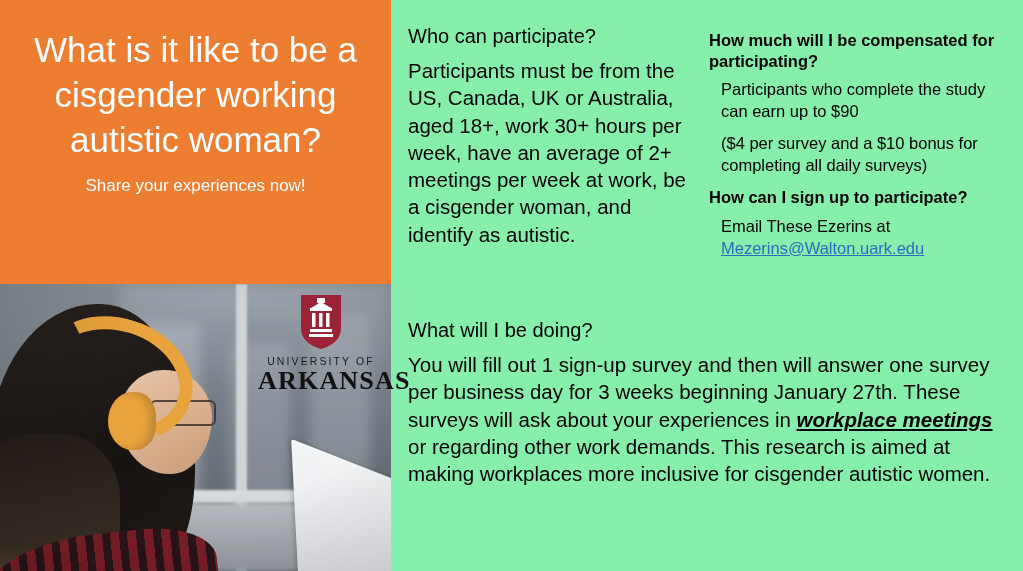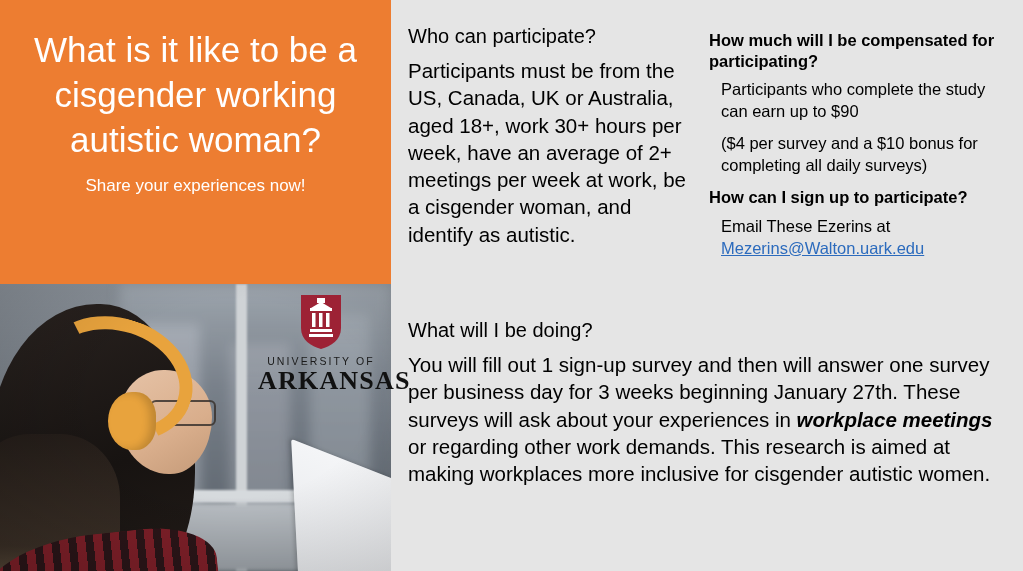--- a/index.html
+++ b/index.html
@@ -18,7 +18,7 @@
     position: relative;
     width: 1023px;
     height: 571px;
-    background: #e5e5e5;
+    background: #86efac;
   }
 
   

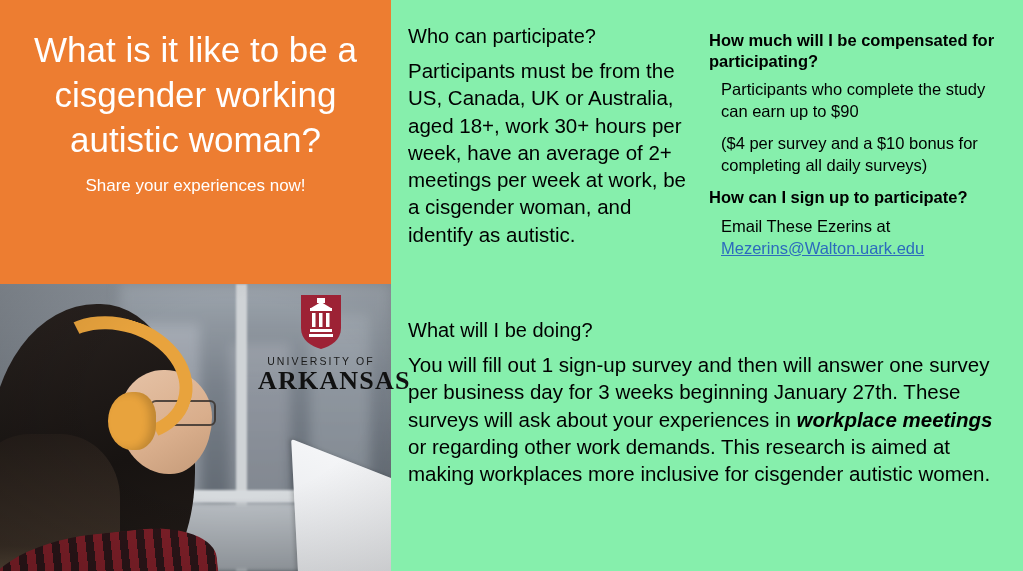--- a/index.html
+++ b/index.html
@@ -256,6 +256,7 @@
   .emph {
     font-weight: 700;
     font-style: italic;
+    text-decoration: underline;
     text-align: right;
   }
 </style>

